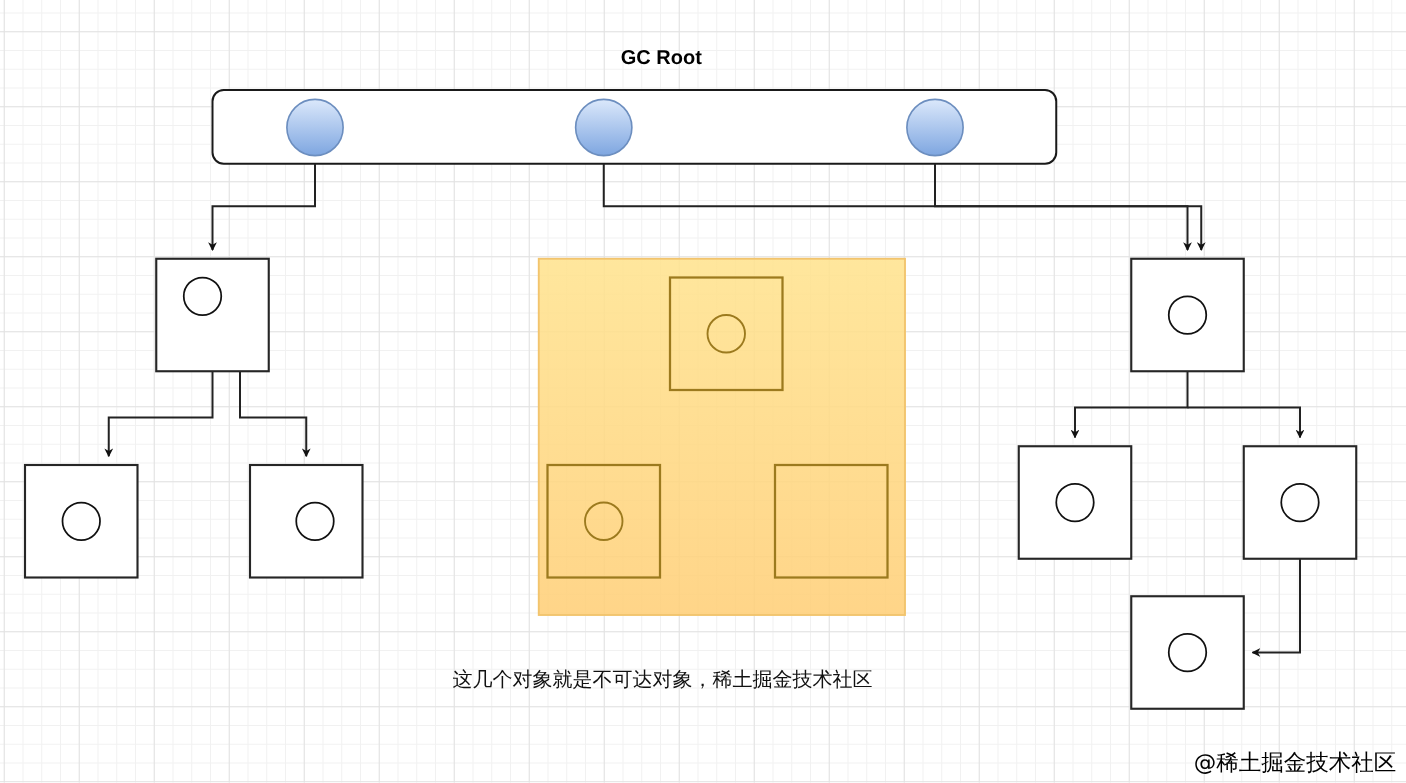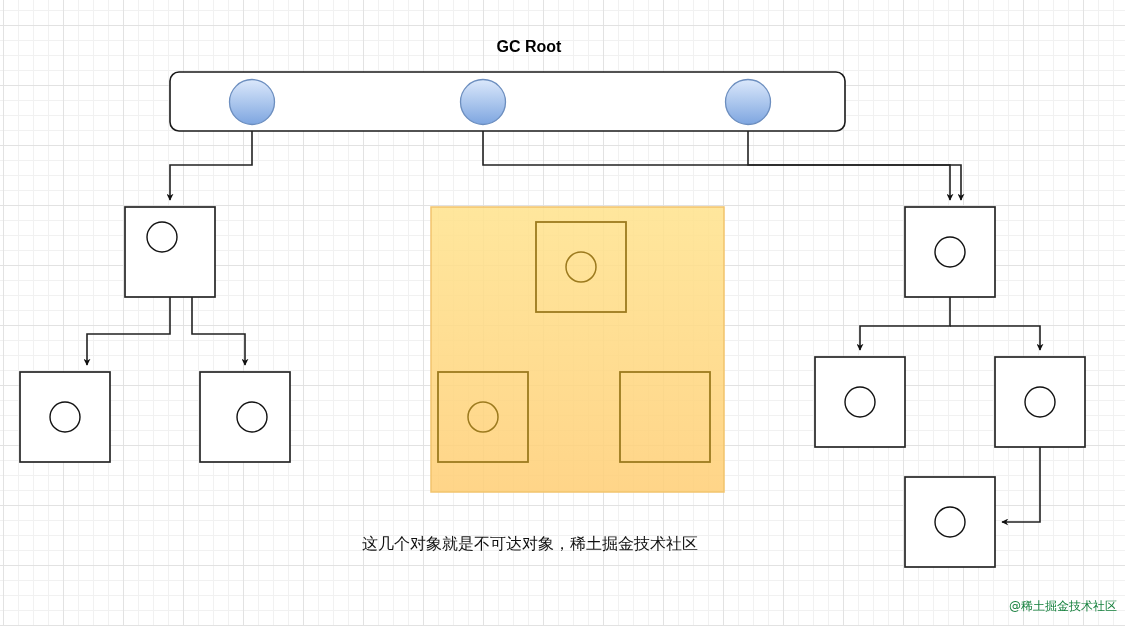--- a/index.html
+++ b/index.html
@@ -27,7 +27,7 @@
   }
   .watermark {
     position: absolute; right: 8px; top: 598px;
-    font-size: 12px; color: #15803d; font-family: "DejaVu Sans", sans-serif;
+    font-size: 18px; color: #000000; font-family: "DejaVu Sans", sans-serif;
     white-space: nowrap;
   }
 </style>

